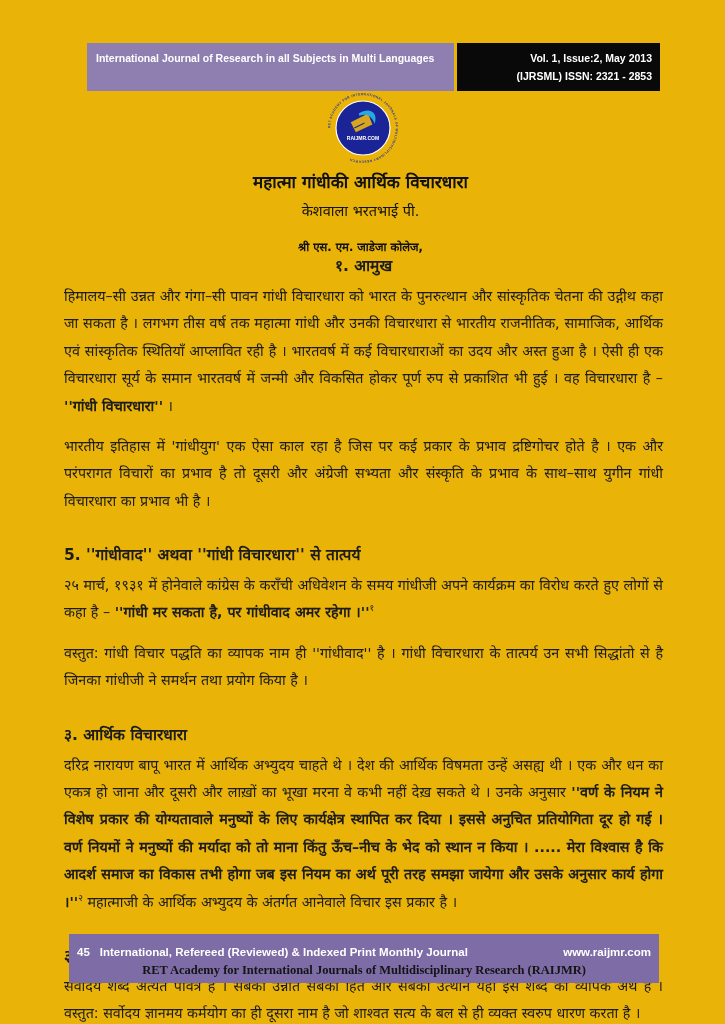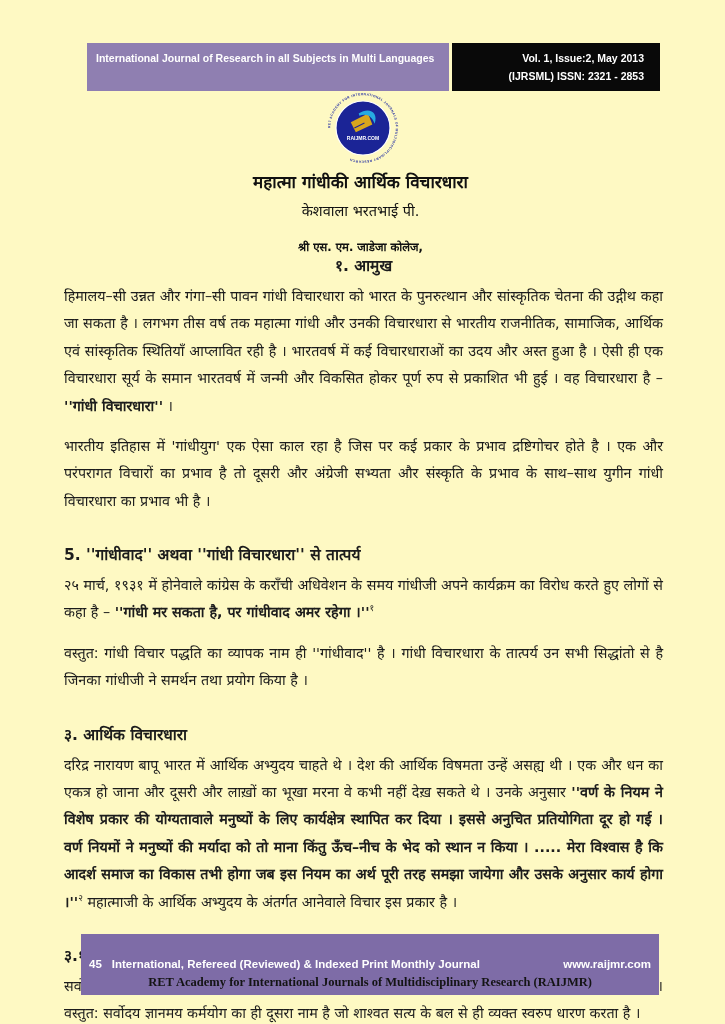--- a/index.html
+++ b/index.html
@@ -8,7 +8,7 @@
     position: relative;
     width: 725px;
     height: 1024px;
-    background: #fef9c3;
+    background: #eab308;
     font-family: "DejaVu Sans", sans-serif;
     overflow: hidden;
   }

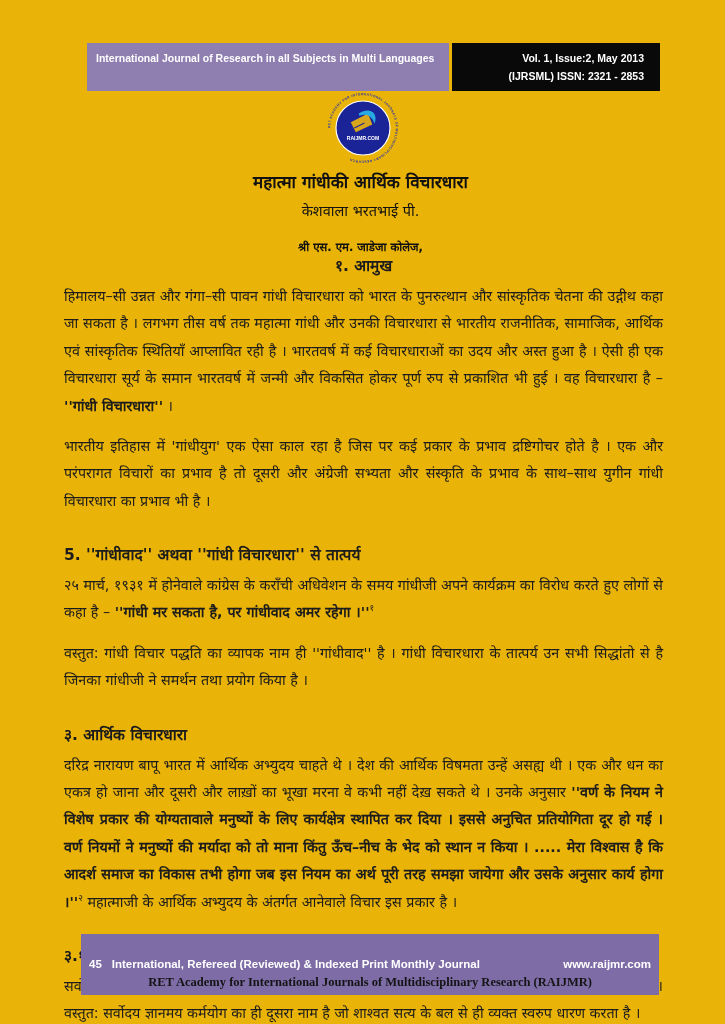--- a/index.html
+++ b/index.html
@@ -35,7 +35,7 @@
     color: #ffffff;
     font-size: 10.5px;
     font-weight: bold;
-    padding: 6px 16px 5px 8px;
+    padding: 6px 8px 5px 8px;
     line-height: 1.75;
     text-align: right;
   }

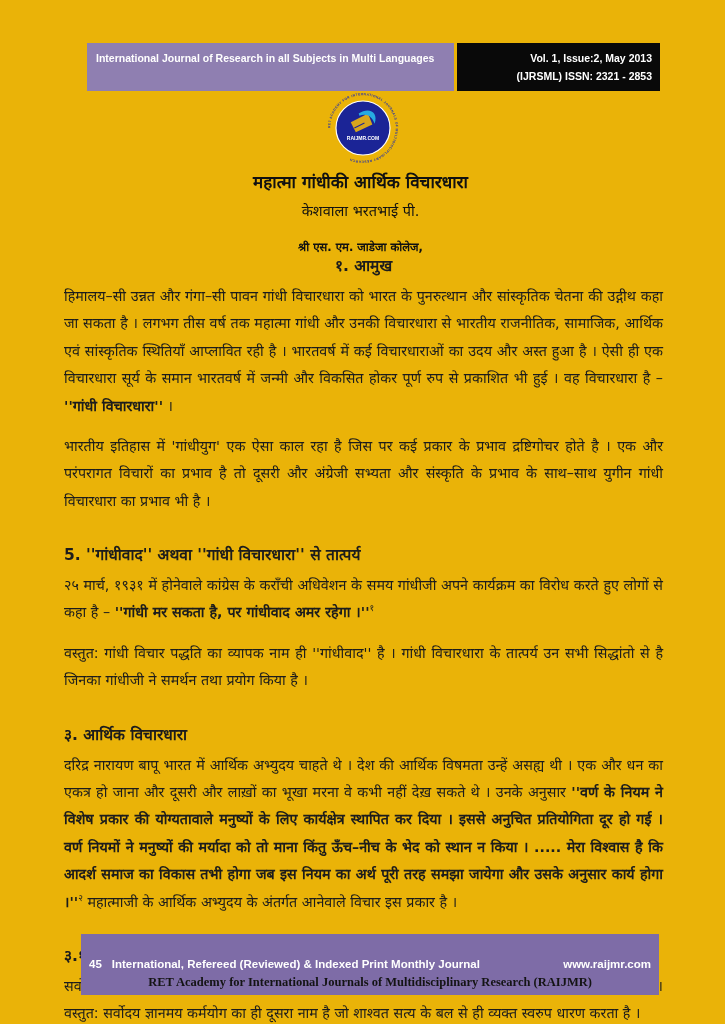--- a/index.html
+++ b/index.html
@@ -64,9 +64,9 @@
   
   .footer-bar {
     position:absolute;
-    top:934px; left:81px; right:66px;
+    top:934px; left:69px; right:66px;
     background:#7e6ca7;
-    padding:22px 8px 4px 8px;
+    padding:10px 8px 4px 8px;
   }
   .footer-line1 {
     display:flex;

